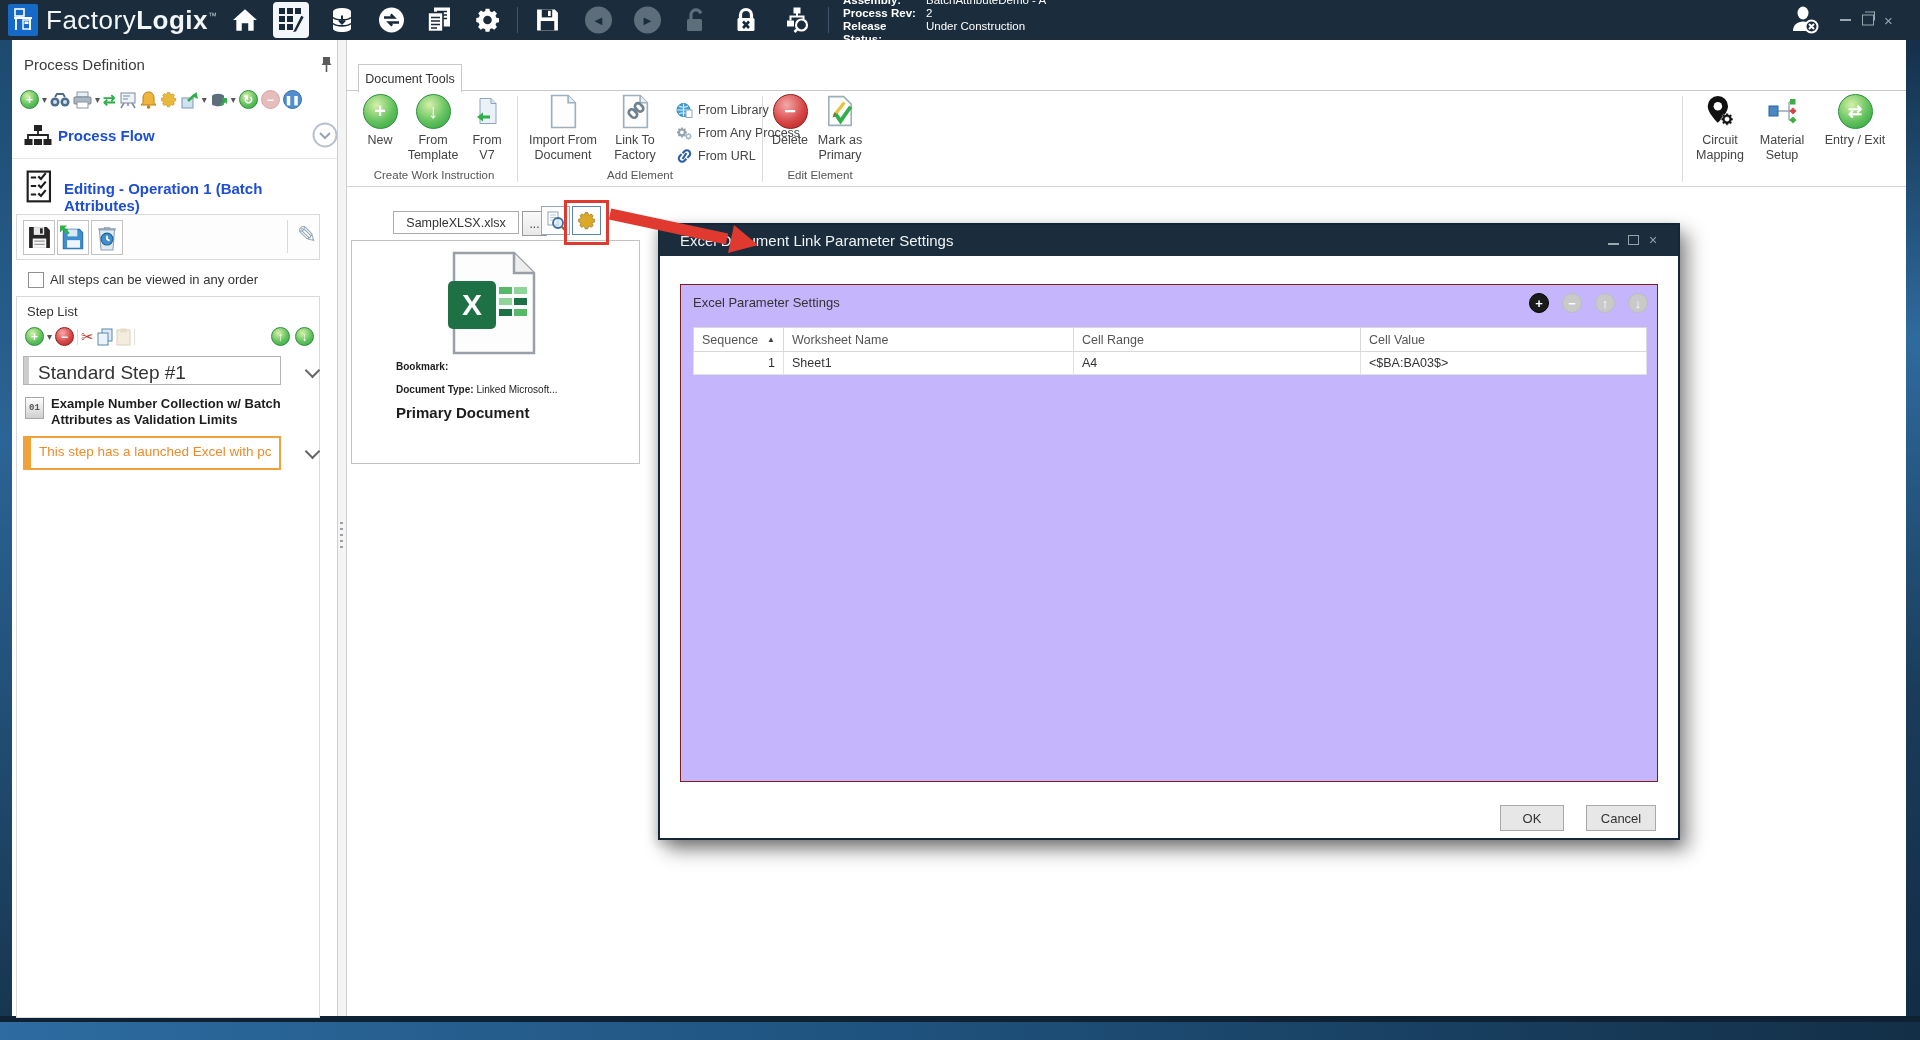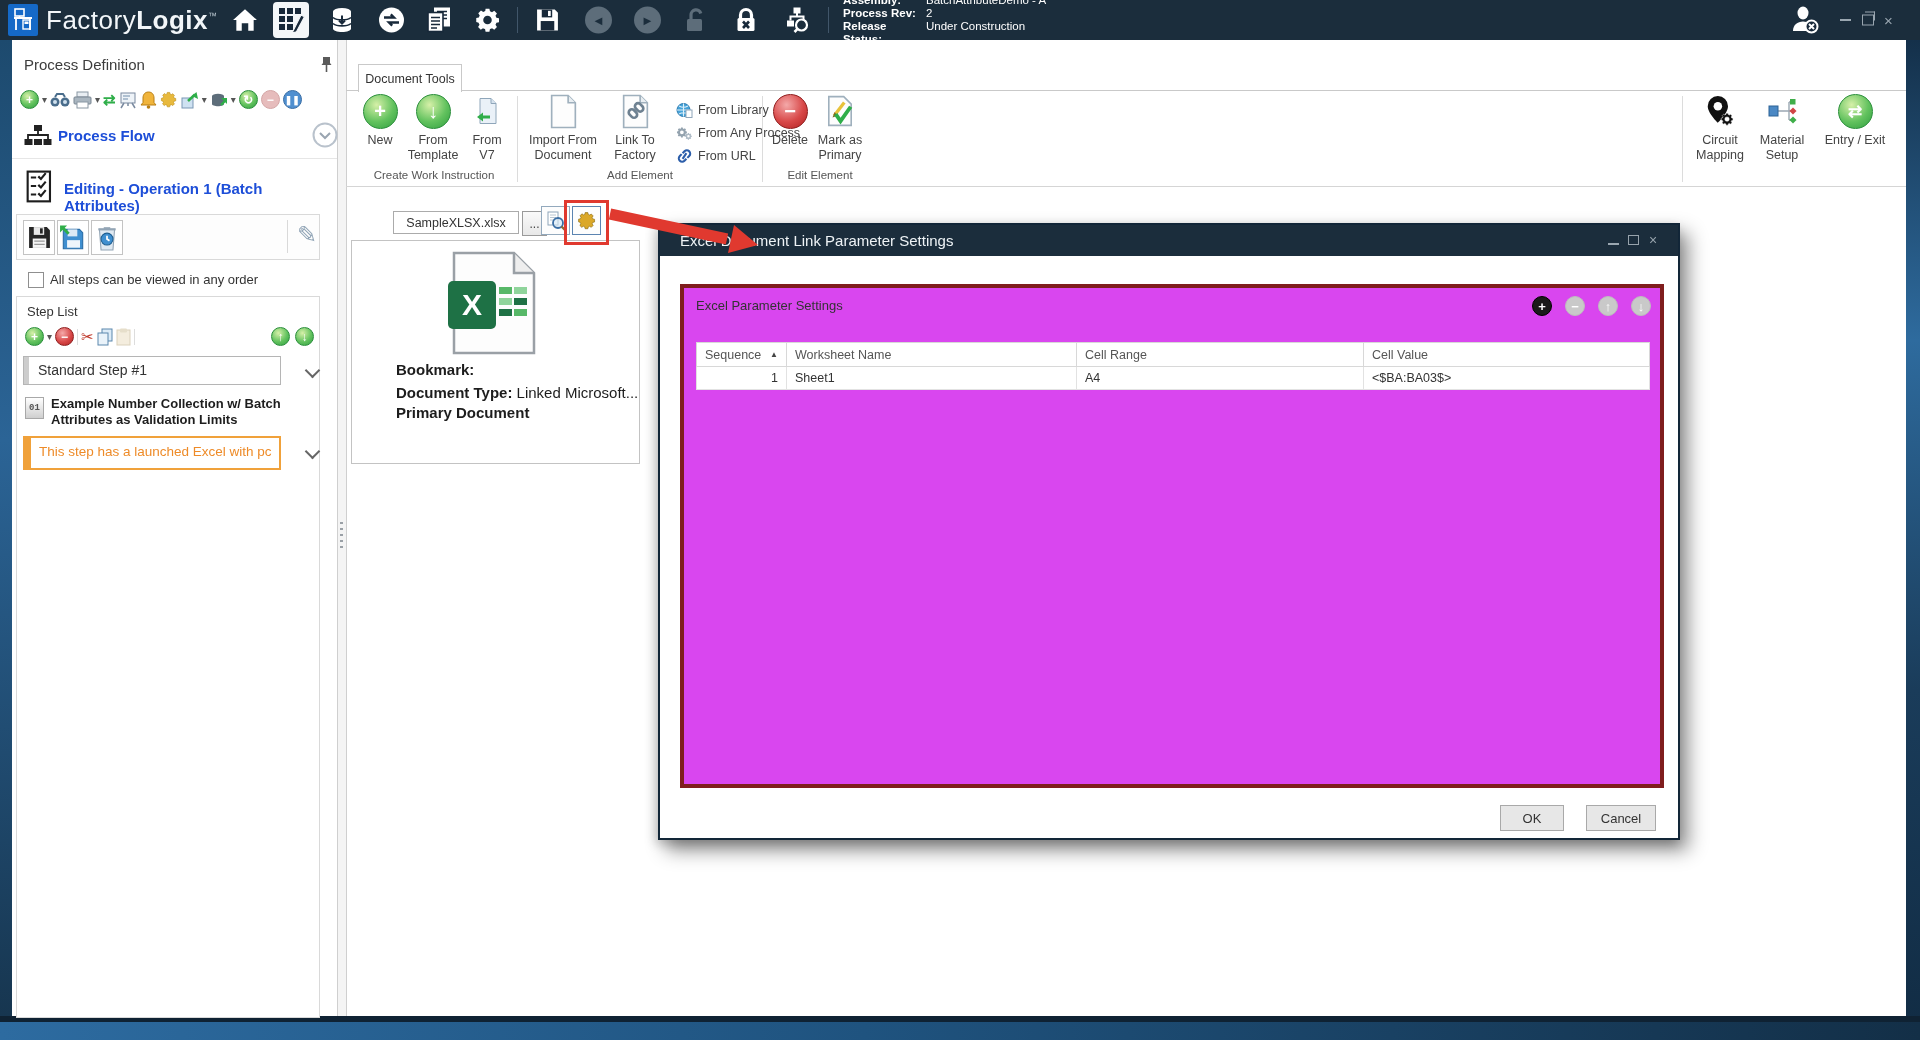--- a/index.html
+++ b/index.html
@@ -86,7 +86,7 @@
   .dlg-title{position:absolute;left:0;top:0;right:0;height:31px;background:#1b2d3c;display:flex;align-items:center;}
   .dlg-title .t{color:#eef3f6;font-size:15px;margin-left:20px;}
   .dlg-btn{position:absolute;top:8px;color:#97a3ac;}
-  .groupbox{position:absolute;left:20px;top:59px;width:976px;height:496px;border:4px solid #7f1d1d;background:#d946ef;}
+  .groupbox{position:absolute;left:20px;top:59px;width:976px;height:496px;border:1px solid #7f1d1d;background:#c4b5fd;}
   .gb-title{position:absolute;left:12px;top:10px;font-size:13px;color:#333;}
   .d18{width:18px;height:18px;font-size:13px;line-height:13px;}
   .blackcirc{background:#1a1a1a;border:1px solid #000;}

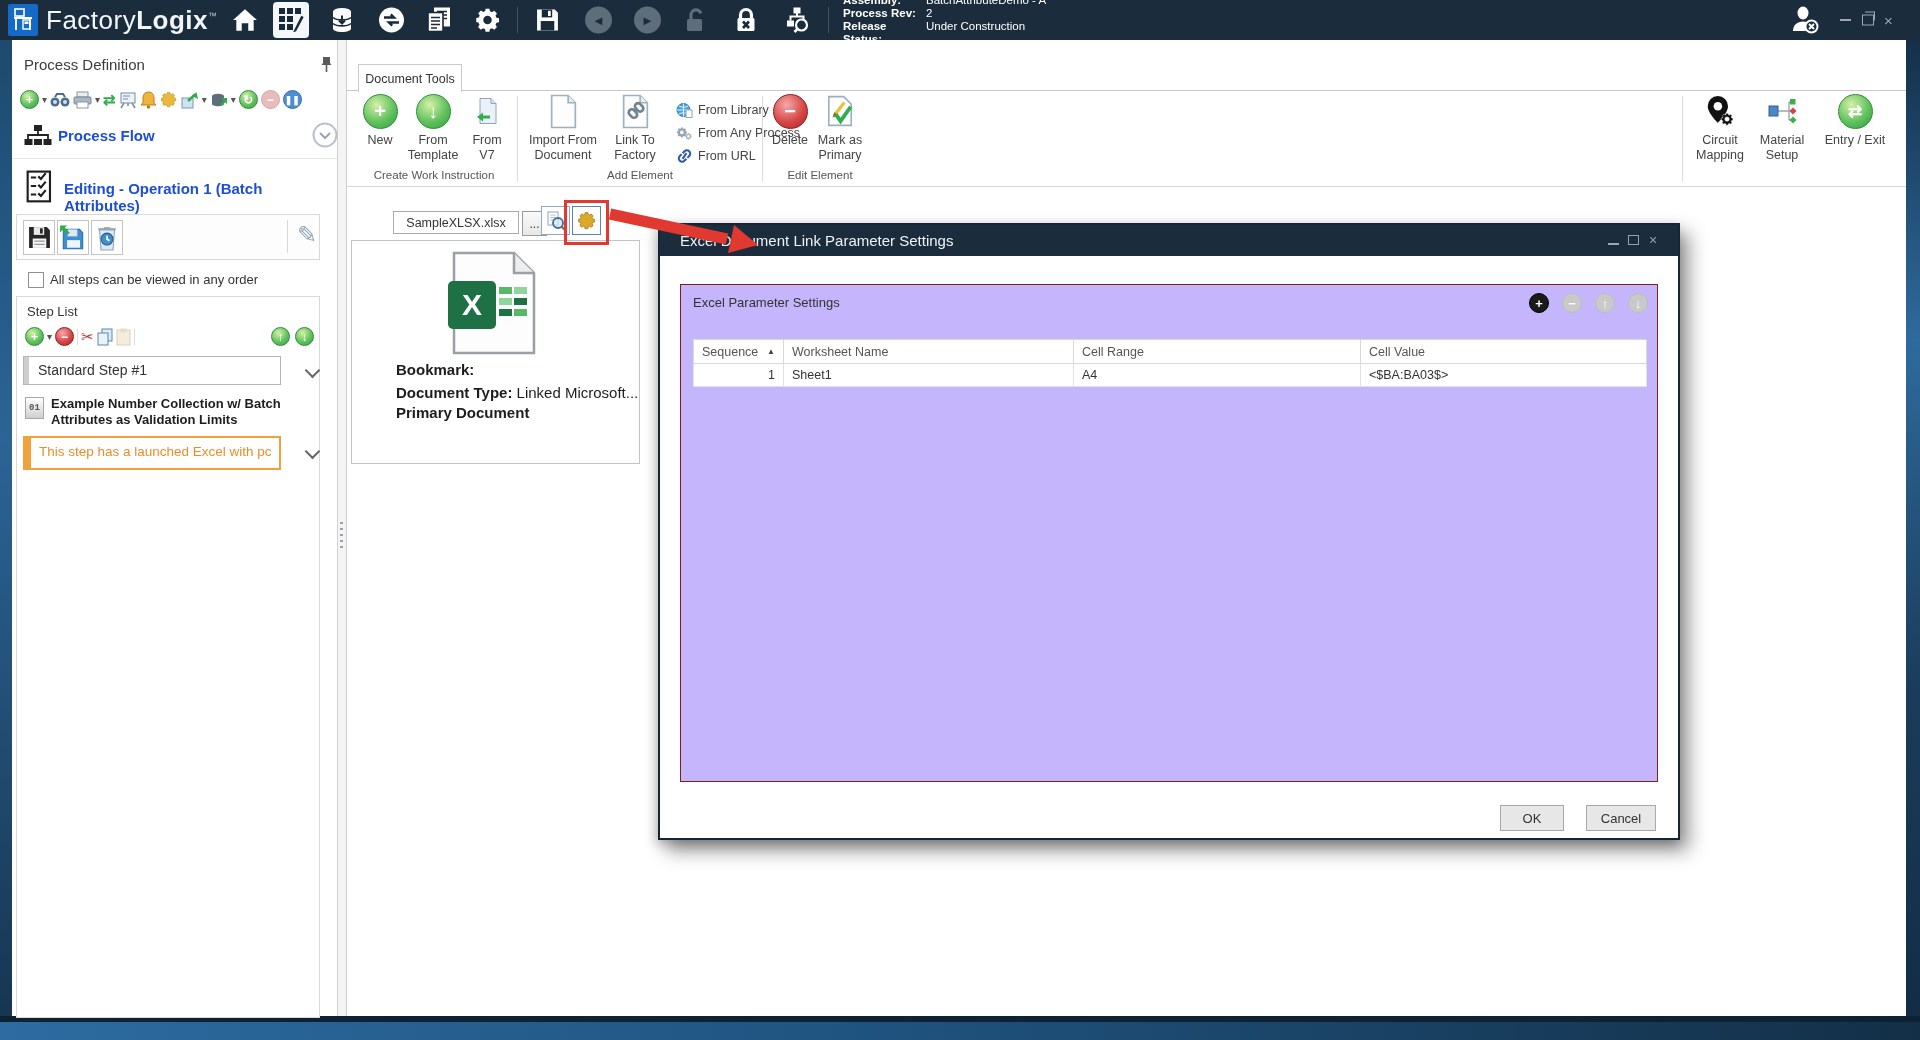--- a/index.html
+++ b/index.html
@@ -91,7 +91,7 @@
   .d18{width:18px;height:18px;font-size:13px;line-height:13px;}
   .blackcirc{background:#1a1a1a;border:1px solid #000;}
   .greycirc{background:#c9c9c9;border:1px solid #bdbdbd;}
-  table.params{position:absolute;left:12px;top:54px;border-collapse:collapse;table-layout:fixed;width:953px;font-size:12.5px;padding-left:12px;}
+  table.params{position:absolute;left:12px;top:42px;border-collapse:collapse;table-layout:fixed;width:953px;font-size:12.5px;padding-left:12px;}
   table.params th{font-weight:normal;color:#555;text-align:left;border:1px solid #d8d8d8;height:23px;padding:0 0 0 8px;position:relative;background:#fff;}
   table.params td{color:#333;border:1px solid #e2e2e2;height:22px;padding:0 8px 0 8px;background:#fff;}
   .sortmk{position:absolute;right:8px;top:7px;font-size:8px;color:#444;}

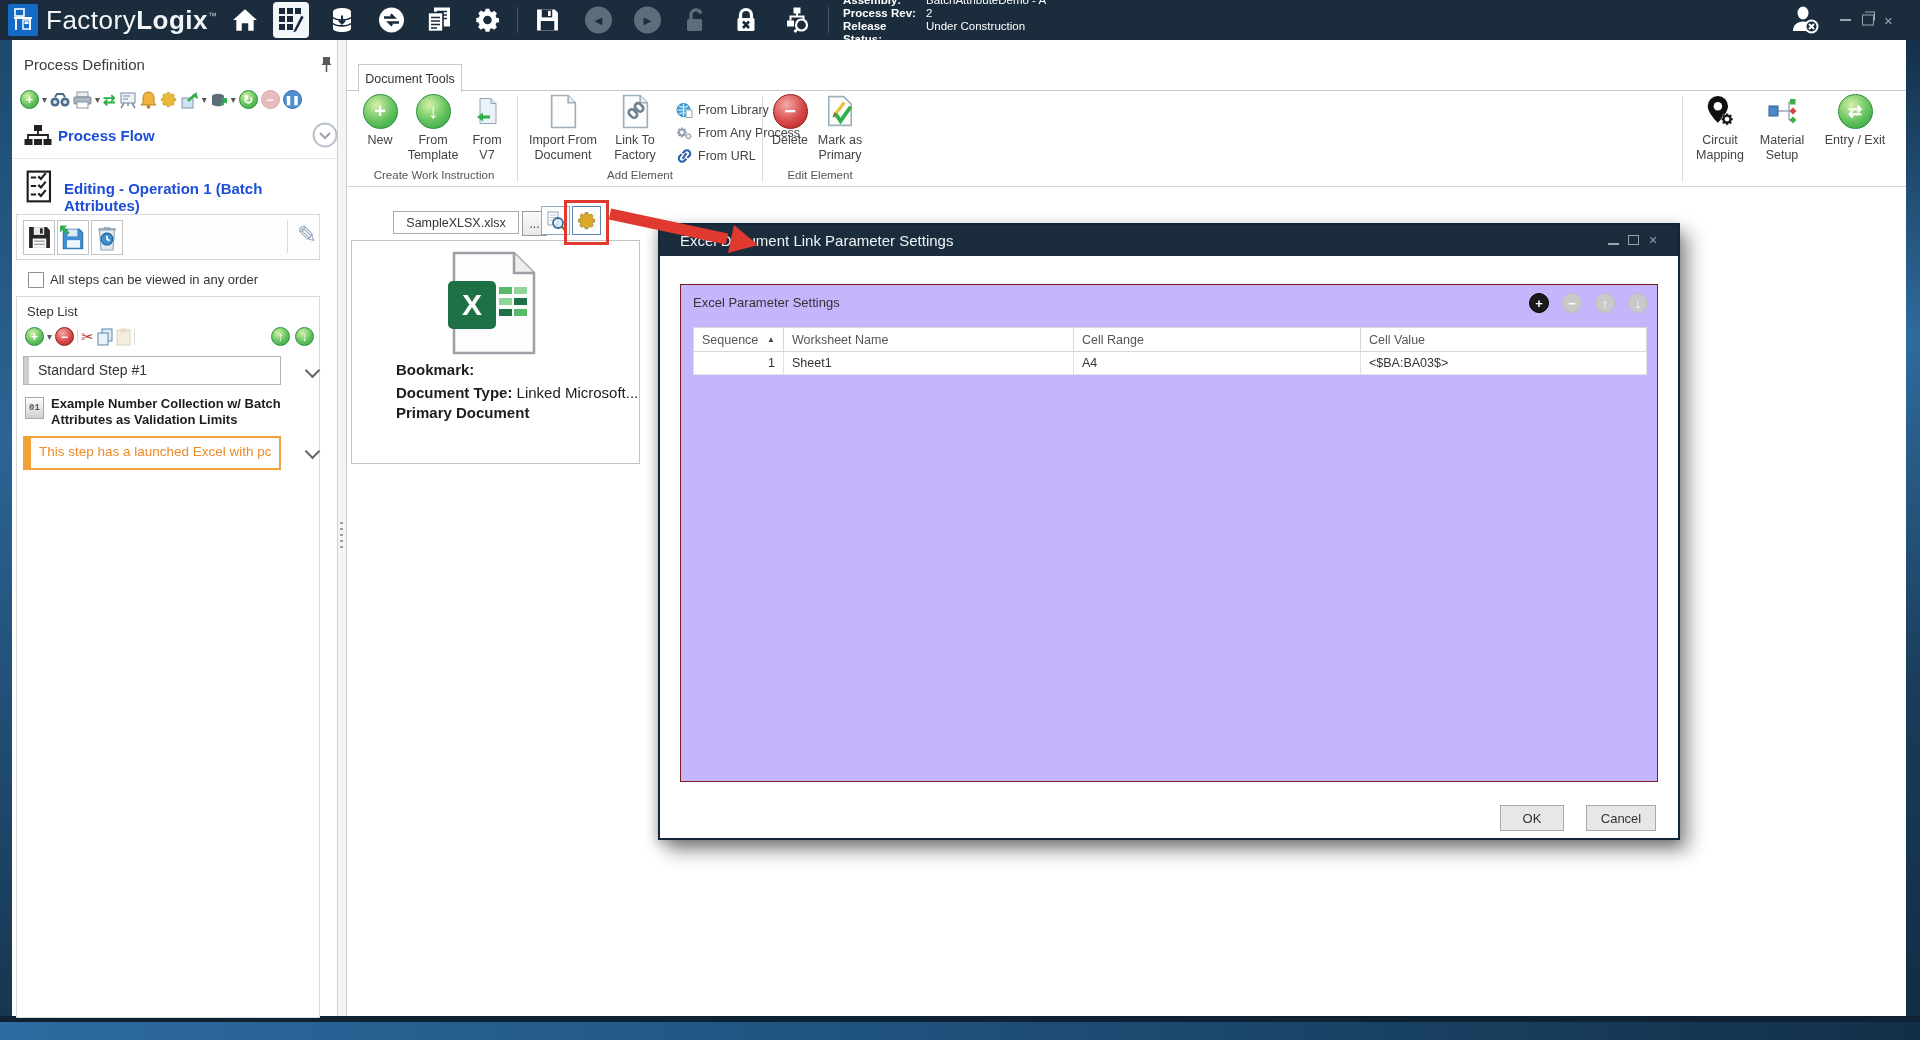--- a/index.html
+++ b/index.html
@@ -53,7 +53,7 @@
   .vsep{width:1px;height:16px;background:#ddd;}
   .stepitem{position:absolute;left:6px;width:256px;background:#fff;border:1px solid #b5b5b5;}
   .stepitem .bar{position:absolute;left:0;top:0;bottom:0;width:5px;background:#cdcdcd;}
-  .stepitem .txt{margin-left:14px;font-size:14px;color:#333;}
+  .stepitem .txt{margin-left:14px;font-size:19px;color:#333;}
   .warnitem{position:absolute;left:6px;width:254px;border:2px solid #f0a13a;background:#fff;}
   .warnitem .bar{position:absolute;left:0;top:0;bottom:0;width:6px;background:#f0a13a;}
   .warnitem .txt{margin-left:14px;font-size:13.5px;color:#ee8b28;white-space:nowrap;overflow:hidden;}

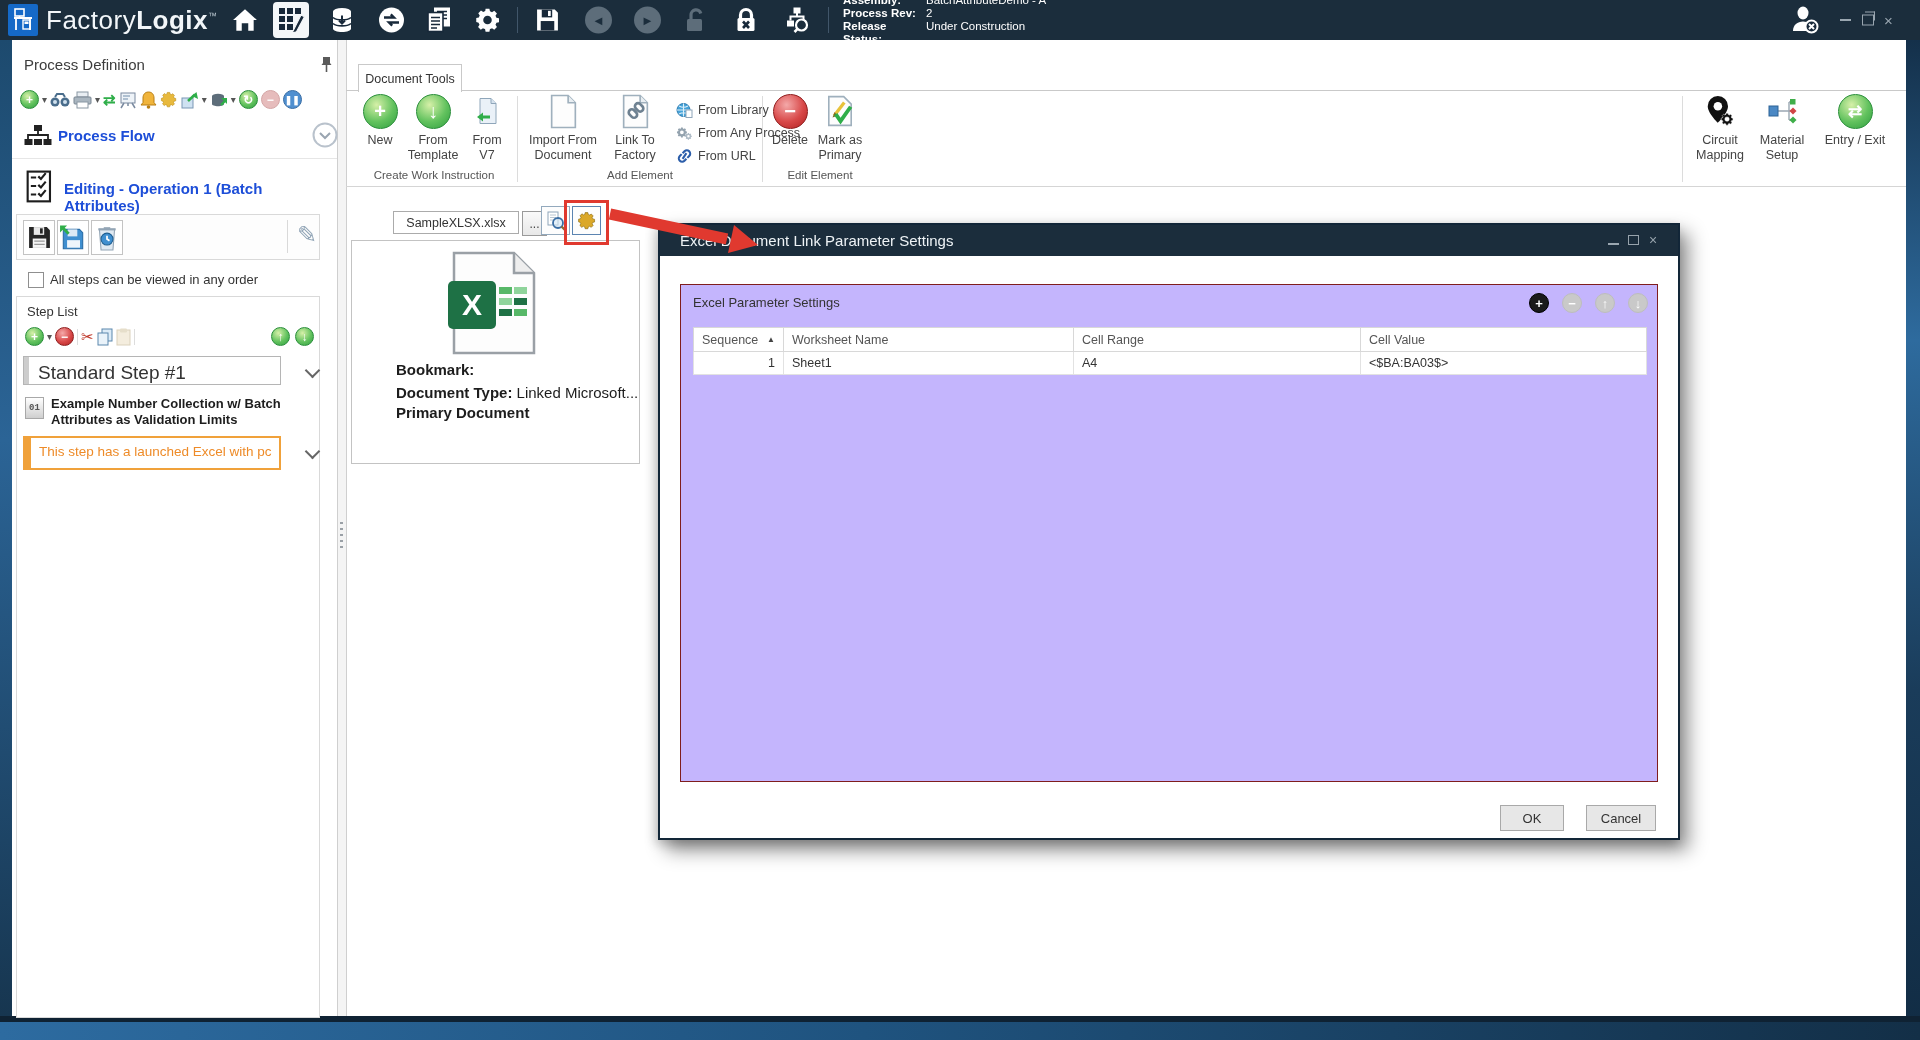--- a/index.html
+++ b/index.html
@@ -78,7 +78,7 @@
   .doccard{position:absolute;left:351px;top:240px;width:287px;height:222px;border:1px solid #c3c3c3;background:#fff;}
   .exbox{position:absolute;left:96px;top:40px;width:48px;height:48px;background:#1e7145;border-radius:5px;color:#fff;font-size:30px;font-weight:bold;display:flex;align-items:center;justify-content:center;}
   .exbar{position:absolute;width:13px;height:7px;}
-  .dclabel{font-size:15px;color:#1d1d1d;}
+  .dclabel{font-size:10px;color:#1d1d1d;}
   .dclabel b{font-weight:bold;}
   .primary{font-size:15px;font-weight:bold;color:#1d1d1d;}
   

